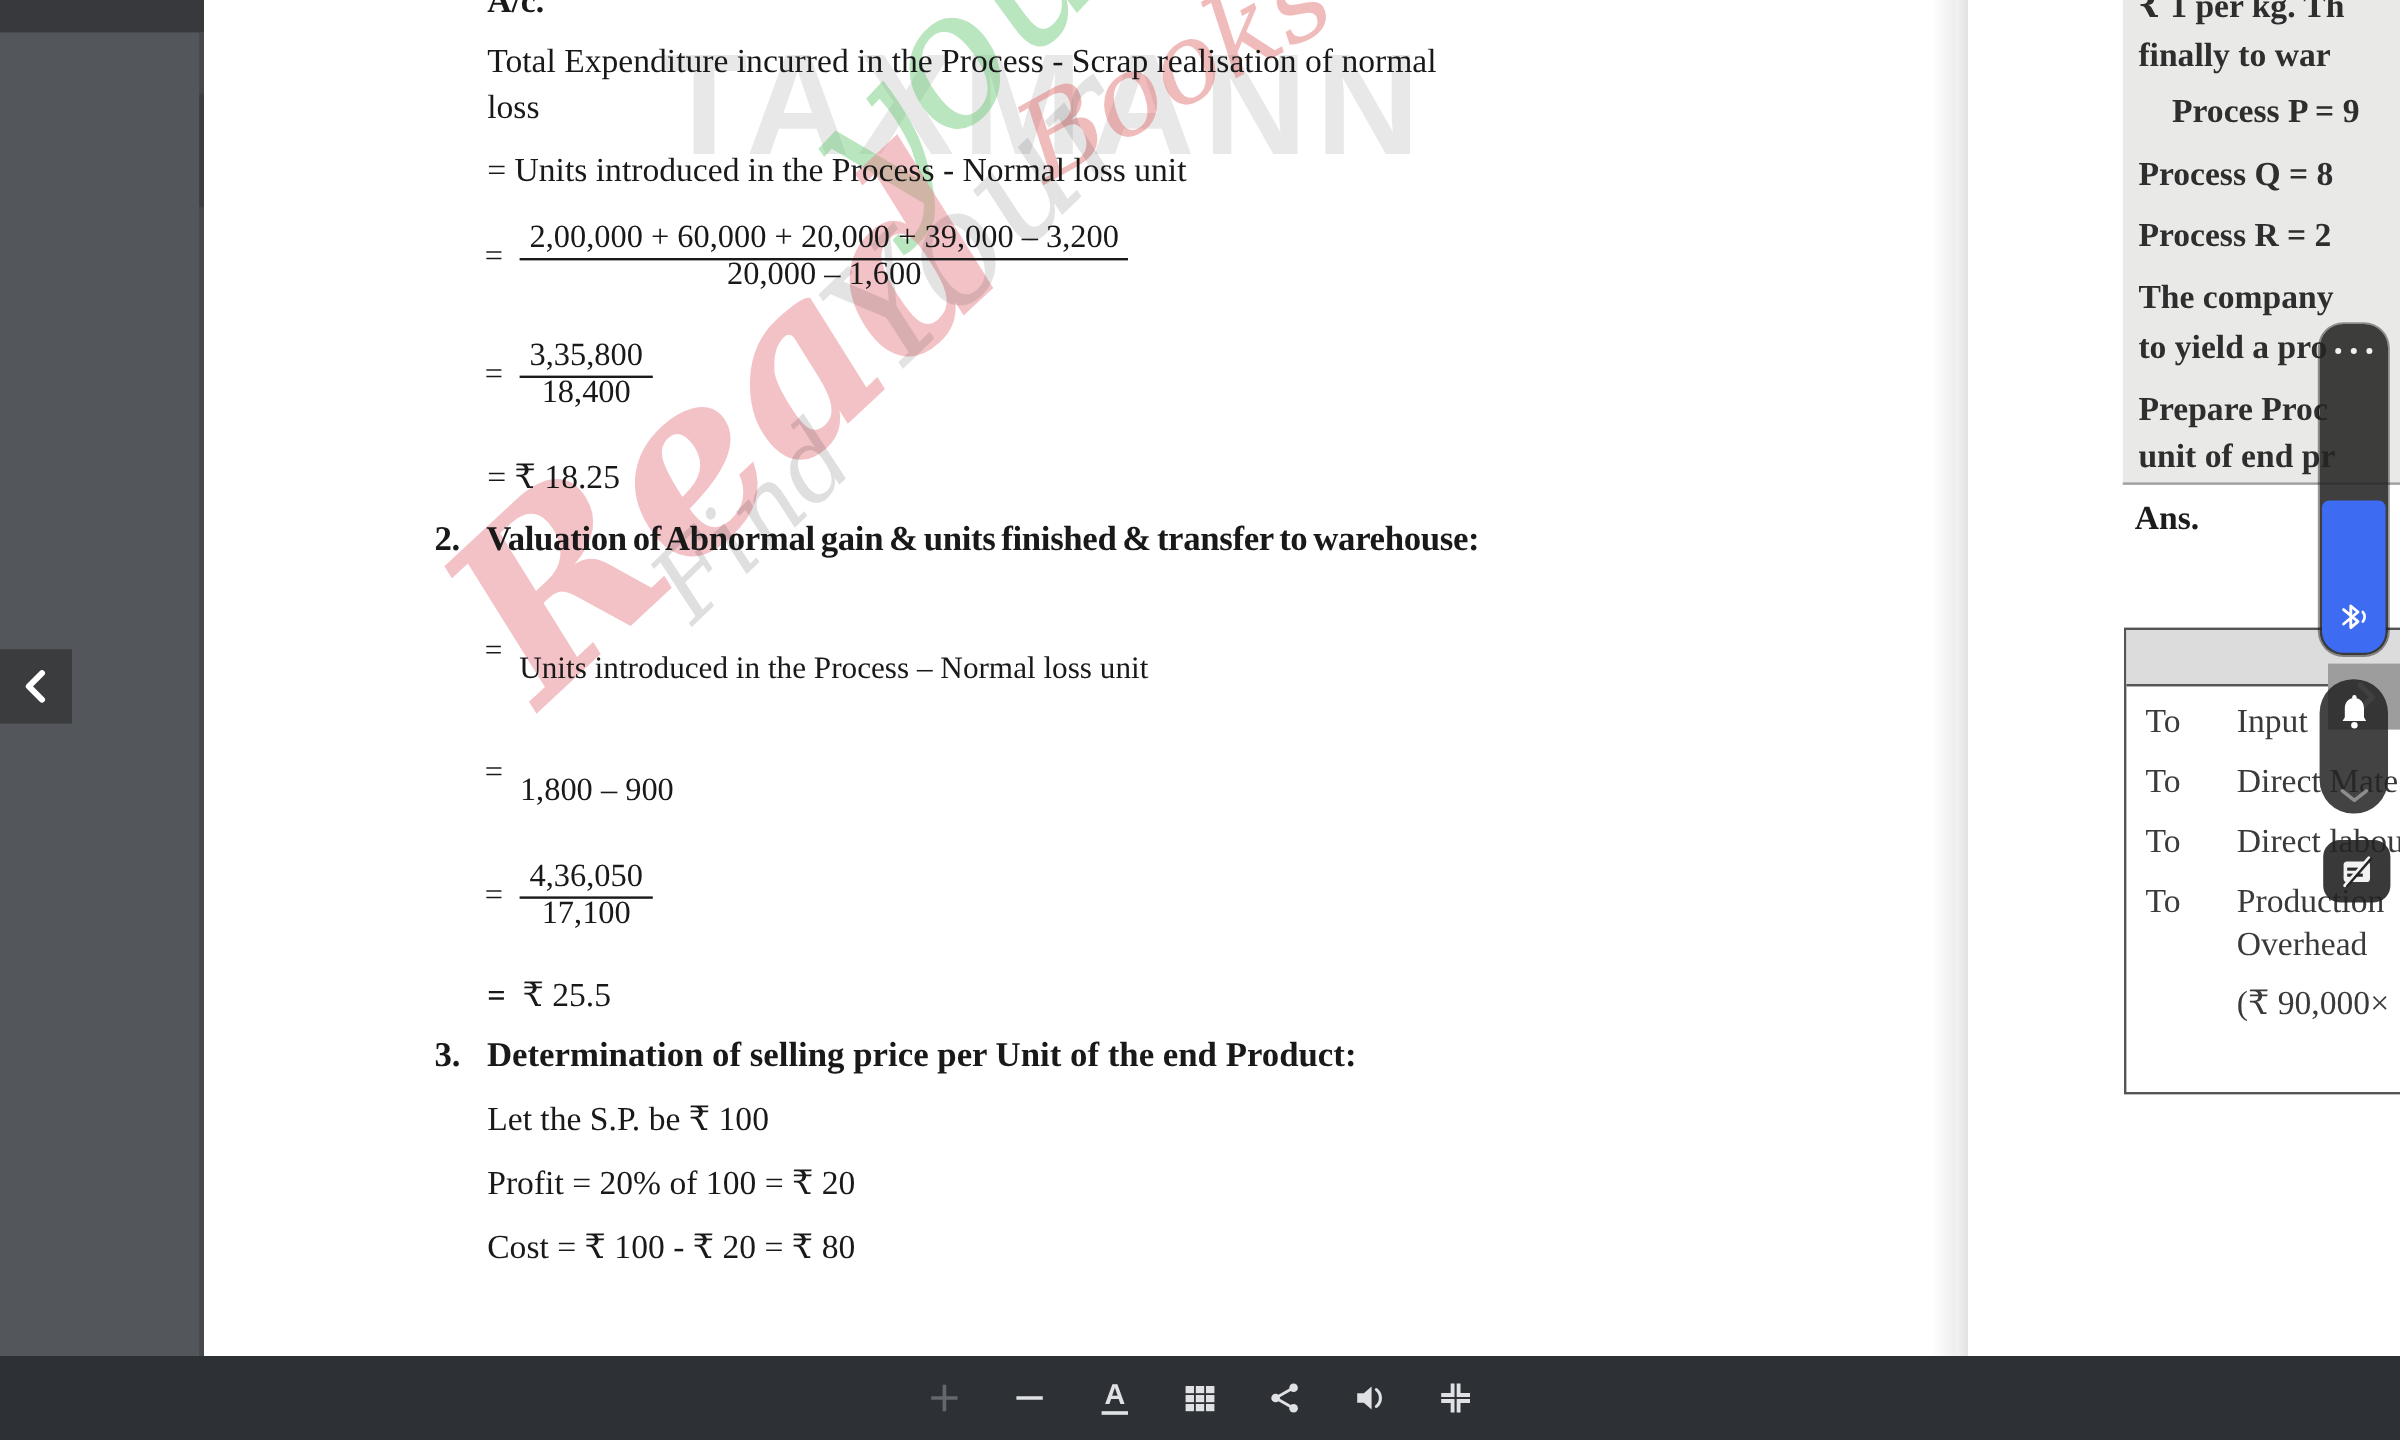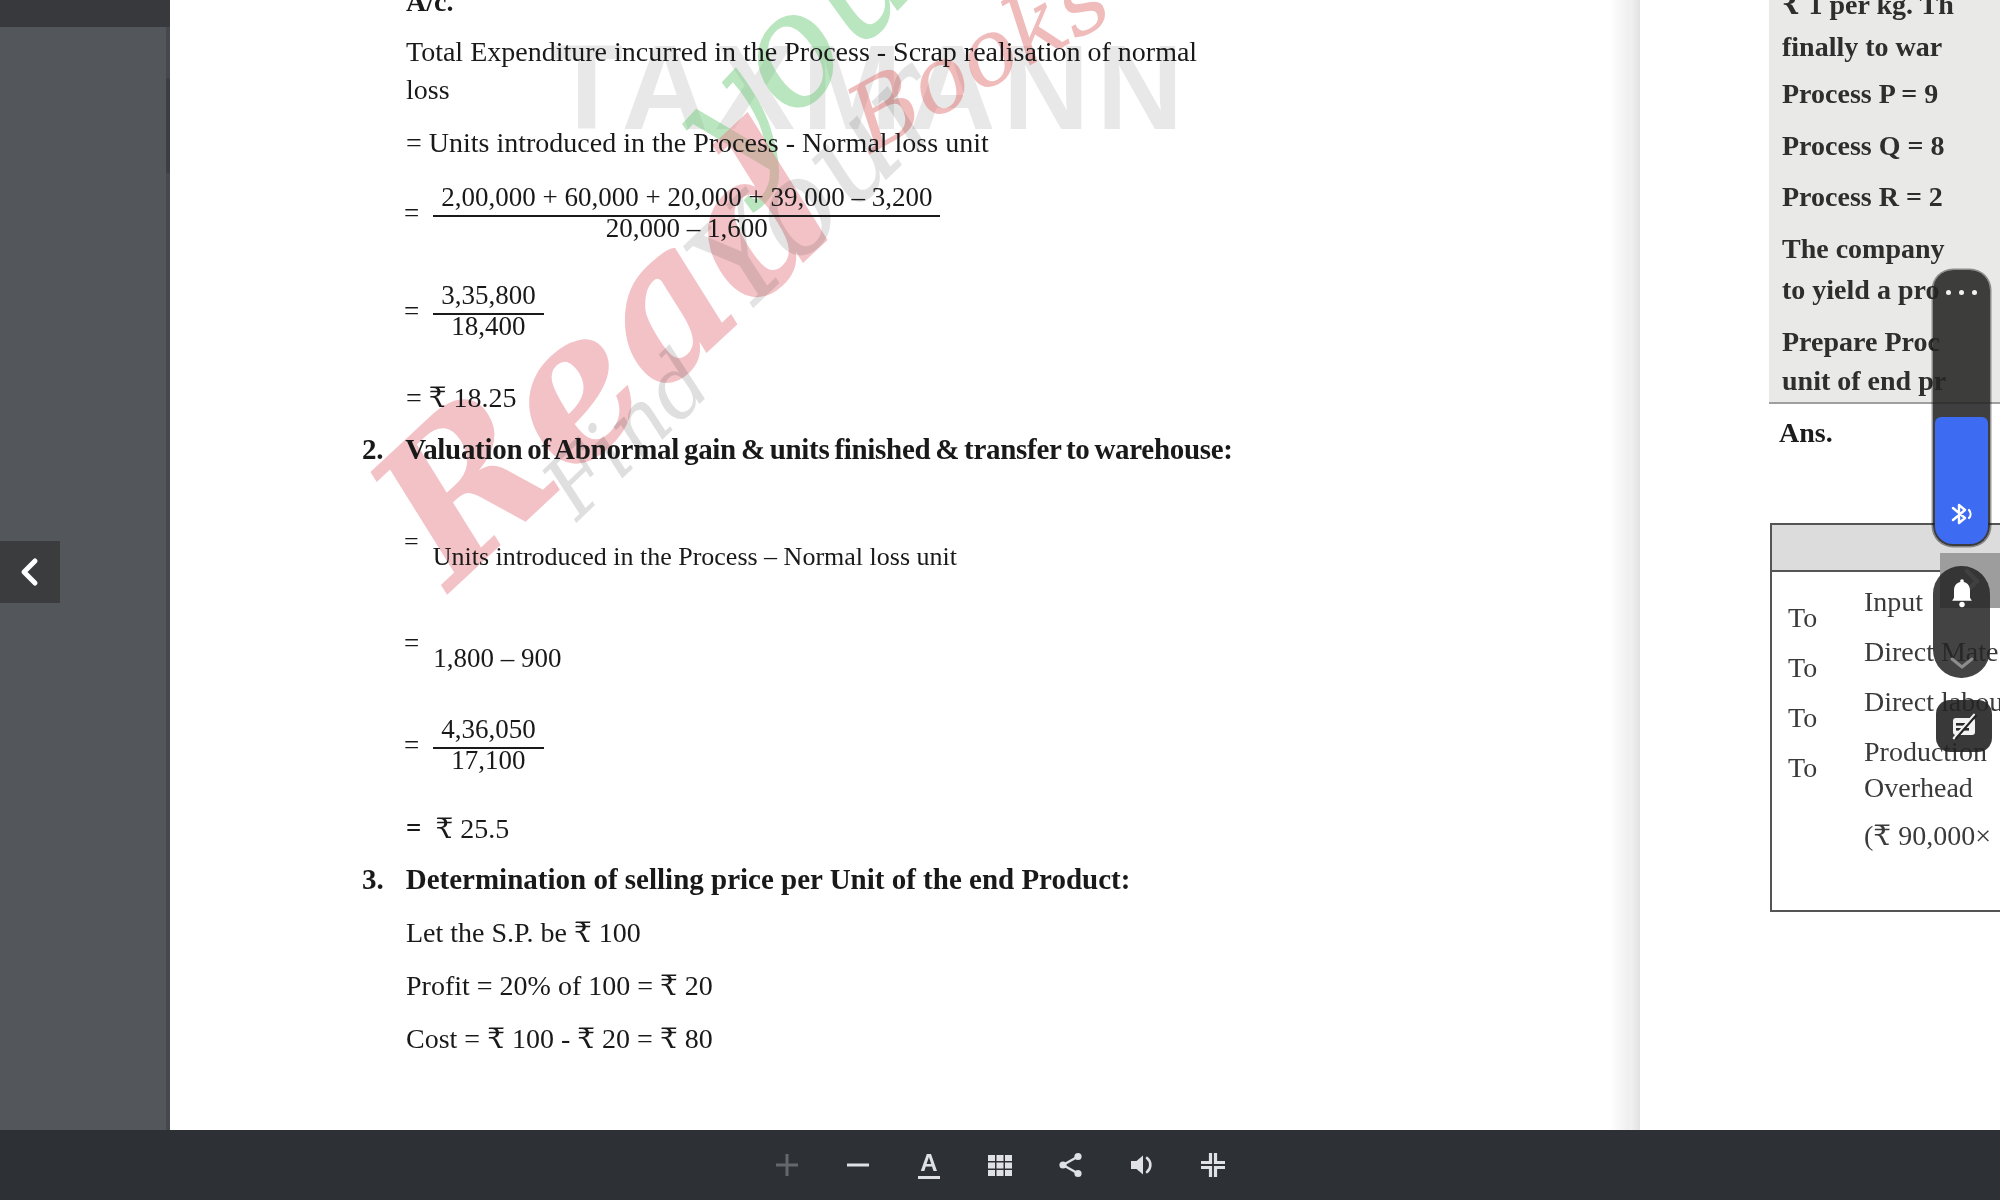--- a/index.html
+++ b/index.html
@@ -154,7 +154,7 @@
     <div class="qbox"></div>
     <div class="qline" style="top:-12px;">₹ 1 per kg. Th</div>
     <div class="qline" style="top:31px;">finally to war</div>
-    <div class="qline" style="top:78px;">Process P = 9</div>
+    <div class="qline" style="top:78px;margin-left:28px;">Process P = 9</div>
     <div class="qline" style="top:130px;">Process Q = 8</div>
     <div class="qline" style="top:181px;">Process R = 2</div>
     <div class="qline" style="top:233px;">The company</div>

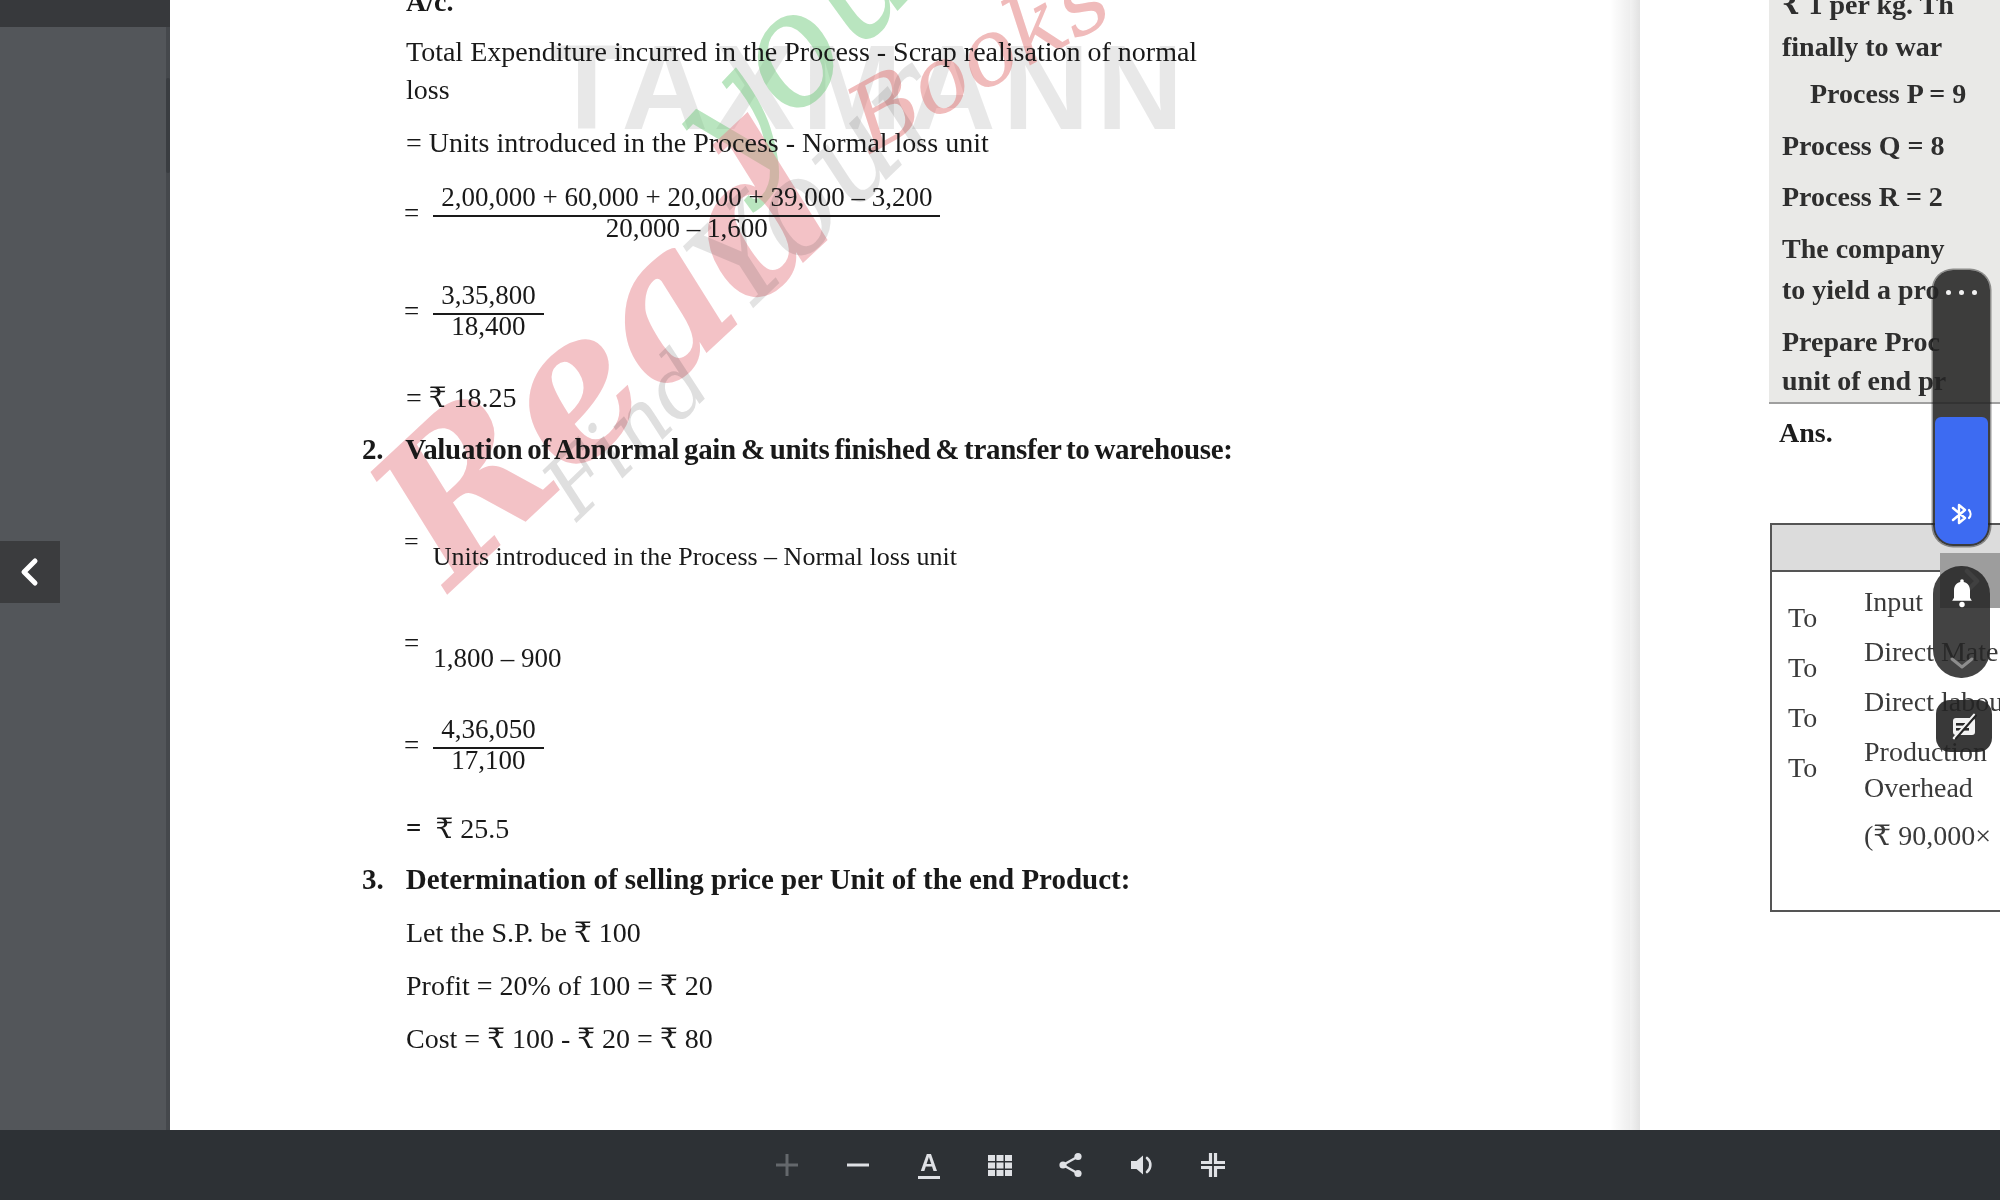--- a/index.html
+++ b/index.html
@@ -46,7 +46,7 @@
   .ledger{position:absolute;left:134px;top:523px;width:300px;height:385px;border:2px solid #555;background:#fff;}
   .ledger .lhead{position:absolute;left:0;top:0;right:0;height:45px;background:#dcdcdc;border-bottom:2px solid #555;}
   .lrow{position:absolute;white-space:nowrap;font-size:28px;color:#3a3a3a;}
-  .lrow .pfx{position:absolute;left:16px;margin-top:16px;}
+  .lrow .pfx{position:absolute;left:16px;}
   .lrow .itm{position:absolute;left:92px;}
 
   

